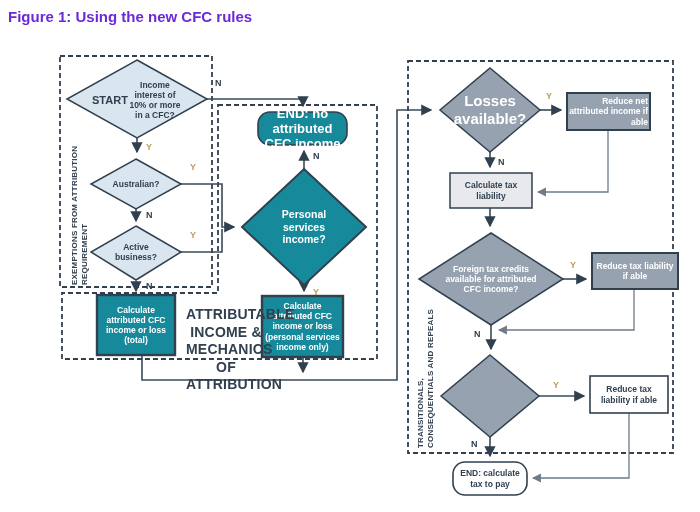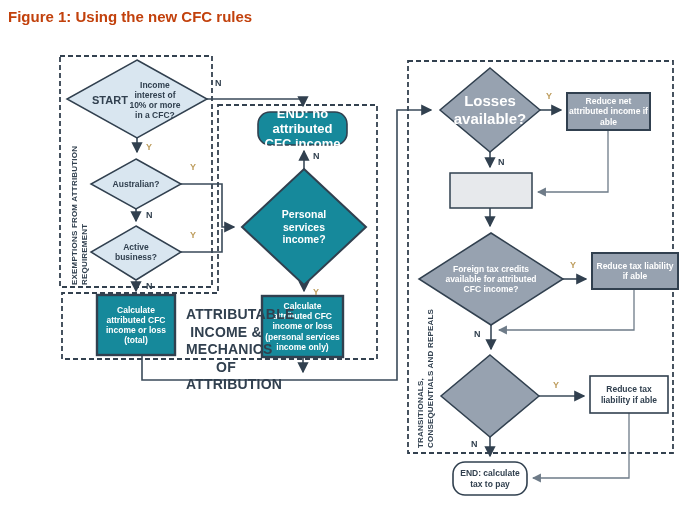--- a/index.html
+++ b/index.html
@@ -5,7 +5,7 @@
   html,body{margin:0;padding:0;background:#ffffff;}
   #stage{position:relative;width:700px;height:512px;background:#ffffff;overflow:hidden;
          font-family:"Liberation Sans",sans-serif;}
-  #title{position:absolute;left:8px;top:8px;font-size:15px;font-weight:600;color:#c2410c;}
+  #title{position:absolute;left:8px;top:8px;font-size:15px;font-weight:600;color:#6d28d9;}
   svg{position:absolute;left:0;top:0;}
   .lbl{position:absolute;display:flex;align-items:center;justify-content:center;
        text-align:center;line-height:1.18;pointer-events:none;}

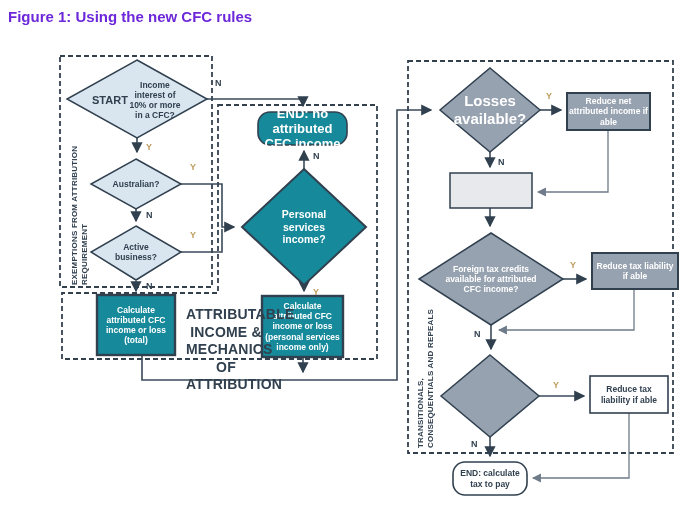--- a/index.html
+++ b/index.html
@@ -96,7 +96,7 @@
   <div class="lbl white b" style="left:100px;top:297px;width:72px;height:56px;font-size:8.5px;">Calculate attributed CFC income or loss (total)</div>
   <div class="lbl white b" style="left:264px;top:298px;width:77px;height:57px;font-size:8.5px;border-radius:7px;">Calculate attributed CFC income or loss (personal services income only)</div>
   <div class="lbl white b" style="left:452px;top:89px;width:76px;height:42px;font-size:15px;">Losses available?</div>
-  <div class="lbl white b" style="left:569px;top:95px;width:79px;height:33px;font-size:8.5px;">Reduce net attributed income if able</div>
+  <div class="lbl white b" style="left:569px;top:95px;width:79px;height:33px;font-size:8.5px;text-align:right;">Reduce net attributed income if able</div>
   <div class="lbl white b" style="left:441px;top:247px;width:100px;height:64px;font-size:8.5px;">Foreign tax credits available for attributed CFC income?</div>
   <div class="lbl white b" style="left:594px;top:255px;width:82px;height:32px;font-size:8.5px;">Reduce tax liability if able</div>
   <div class="lbl navy" style="left:593px;top:378px;width:72px;height:33px;font-size:8.5px;font-weight:600;">Reduce tax liability if able</div>

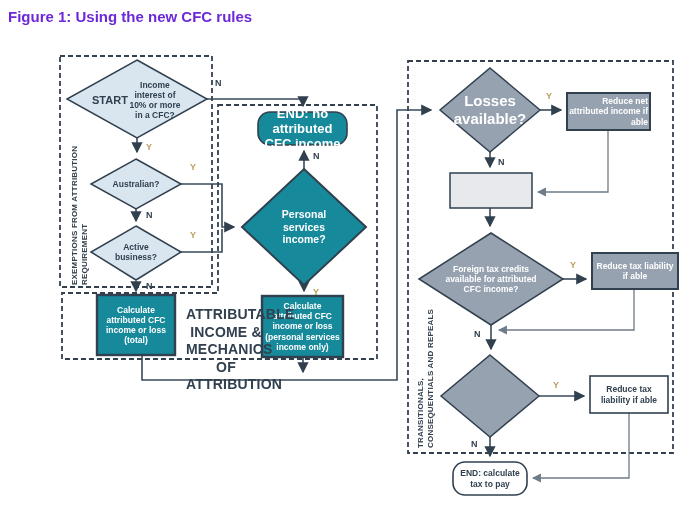--- a/index.html
+++ b/index.html
@@ -97,6 +97,7 @@
   <div class="lbl white b" style="left:264px;top:298px;width:77px;height:57px;font-size:8.5px;border-radius:7px;">Calculate attributed CFC income or loss (personal services income only)</div>
   <div class="lbl white b" style="left:452px;top:89px;width:76px;height:42px;font-size:15px;">Losses available?</div>
   <div class="lbl white b" style="left:569px;top:95px;width:79px;height:33px;font-size:8.5px;text-align:right;">Reduce net attributed income if able</div>
+  <div class="lbl navy" style="left:452px;top:175px;width:78px;height:31px;font-size:8.5px;font-weight:600;">Calculate tax liability</div>
   <div class="lbl white b" style="left:441px;top:247px;width:100px;height:64px;font-size:8.5px;">Foreign tax credits available for attributed CFC income?</div>
   <div class="lbl white b" style="left:594px;top:255px;width:82px;height:32px;font-size:8.5px;">Reduce tax liability if able</div>
   <div class="lbl navy" style="left:593px;top:378px;width:72px;height:33px;font-size:8.5px;font-weight:600;">Reduce tax liability if able</div>

